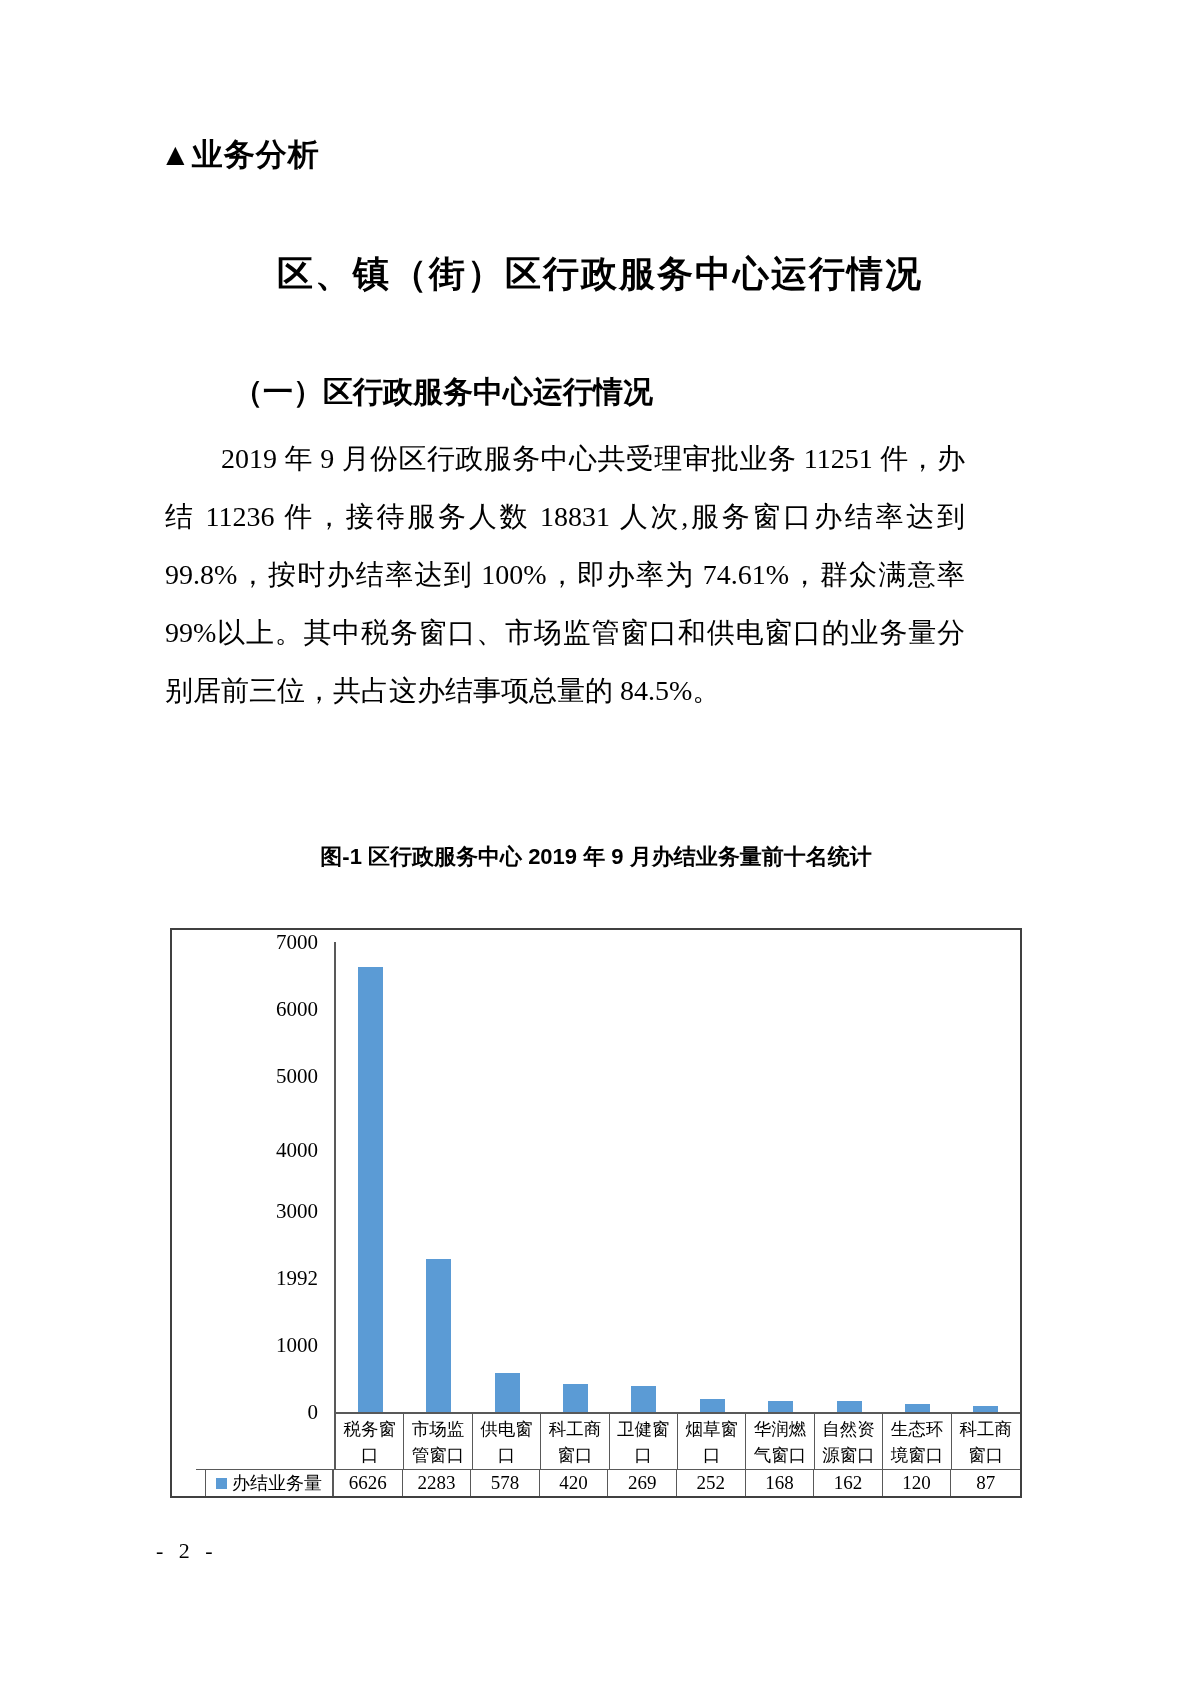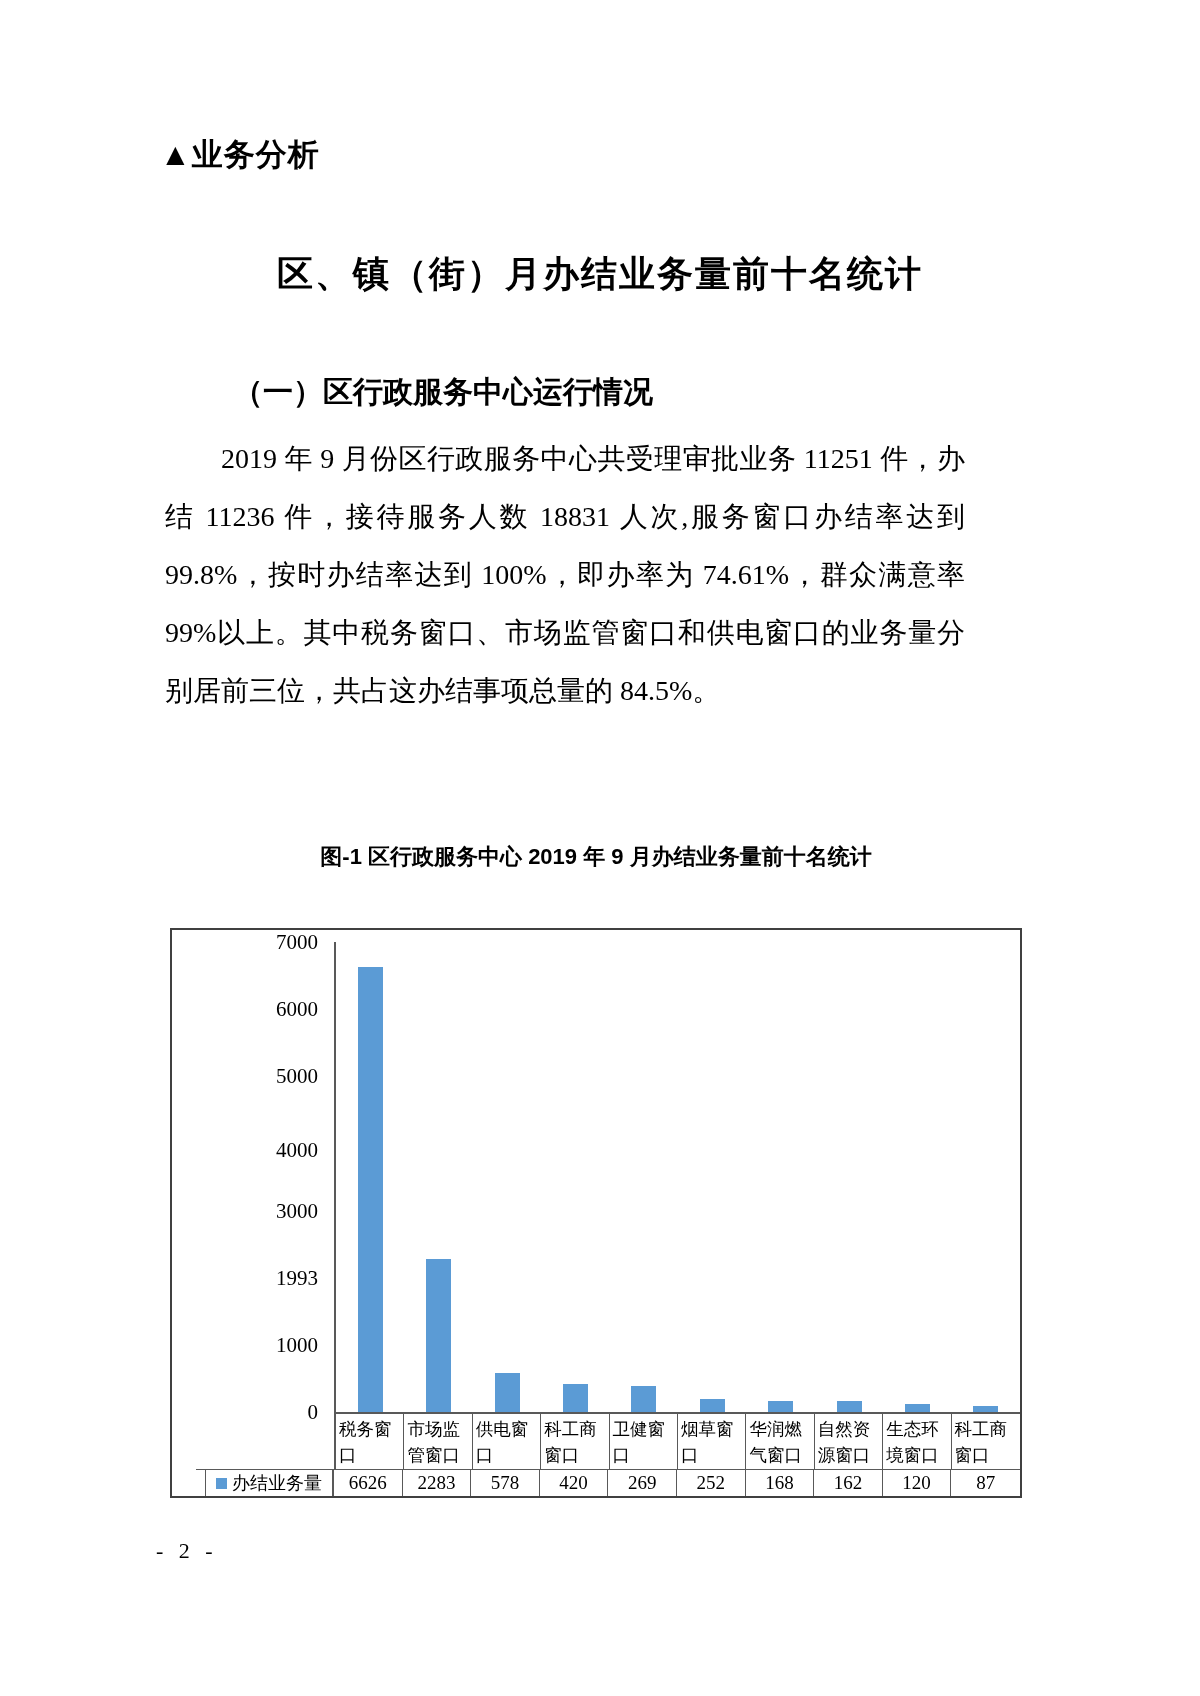--- a/index.html
+++ b/index.html
@@ -88,7 +88,7 @@
 
   <div class="doc-header">▲业务分析</div>
 
-  <h1 class="doc-title">区、镇（街）月办结业务量前十名统计</h1>
+  <h1 class="doc-title">区、镇（街）区行政服务中心运行情况</h1>
 
   <h2 class="doc-subheading">（一）区行政服务中心运行情况</h2>
 

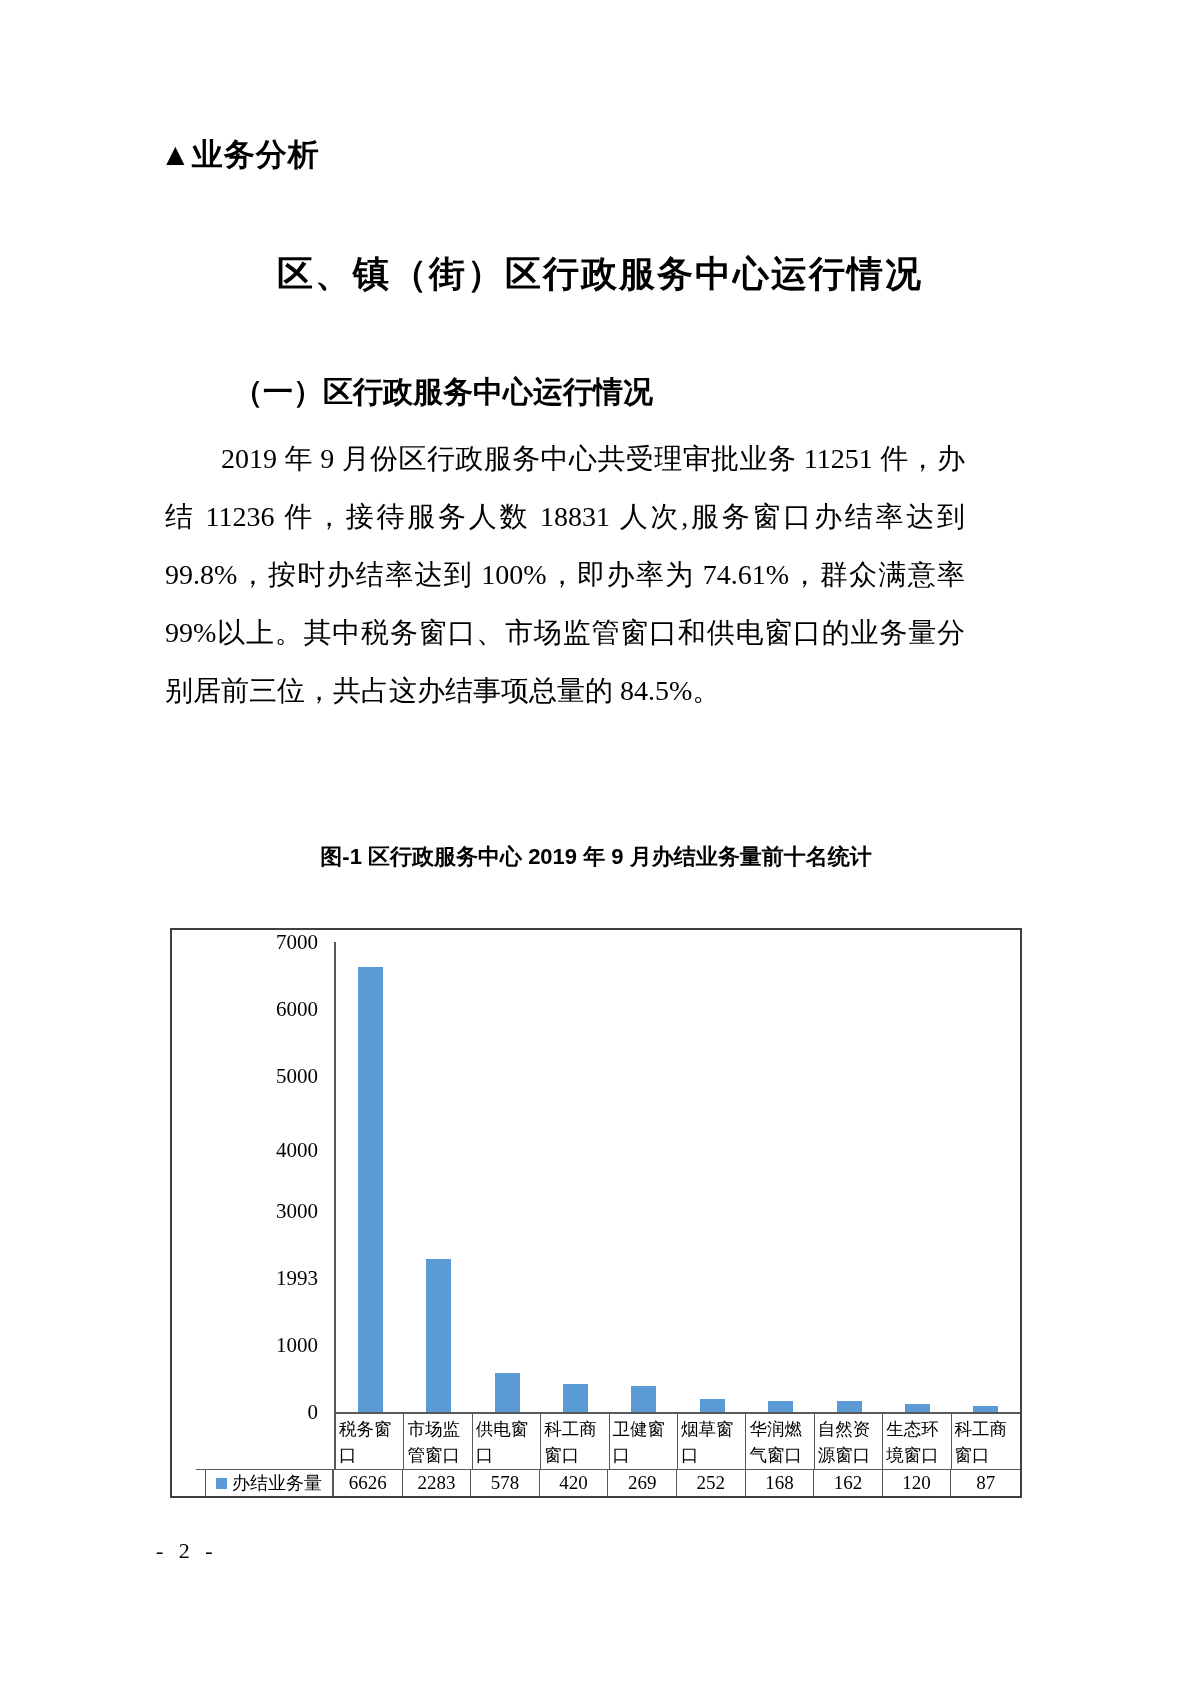--- a/index.html
+++ b/index.html
@@ -100,7 +100,7 @@
     <div class="y-labels">
         <div class="y-tick" style="top: 468px;">0</div>
         <div class="y-tick" style="top: 400.857px;">1000</div>
-        <div class="y-tick" style="top: 333.714px;">1993</div>
+        <div class="y-tick" style="top: 333.714px;">1992</div>
         <div class="y-tick" style="top: 266.571px;">3000</div>
         <div class="y-tick" style="top: 206px;">4000</div>
         <div class="y-tick" style="top: 132.286px;">5000</div>

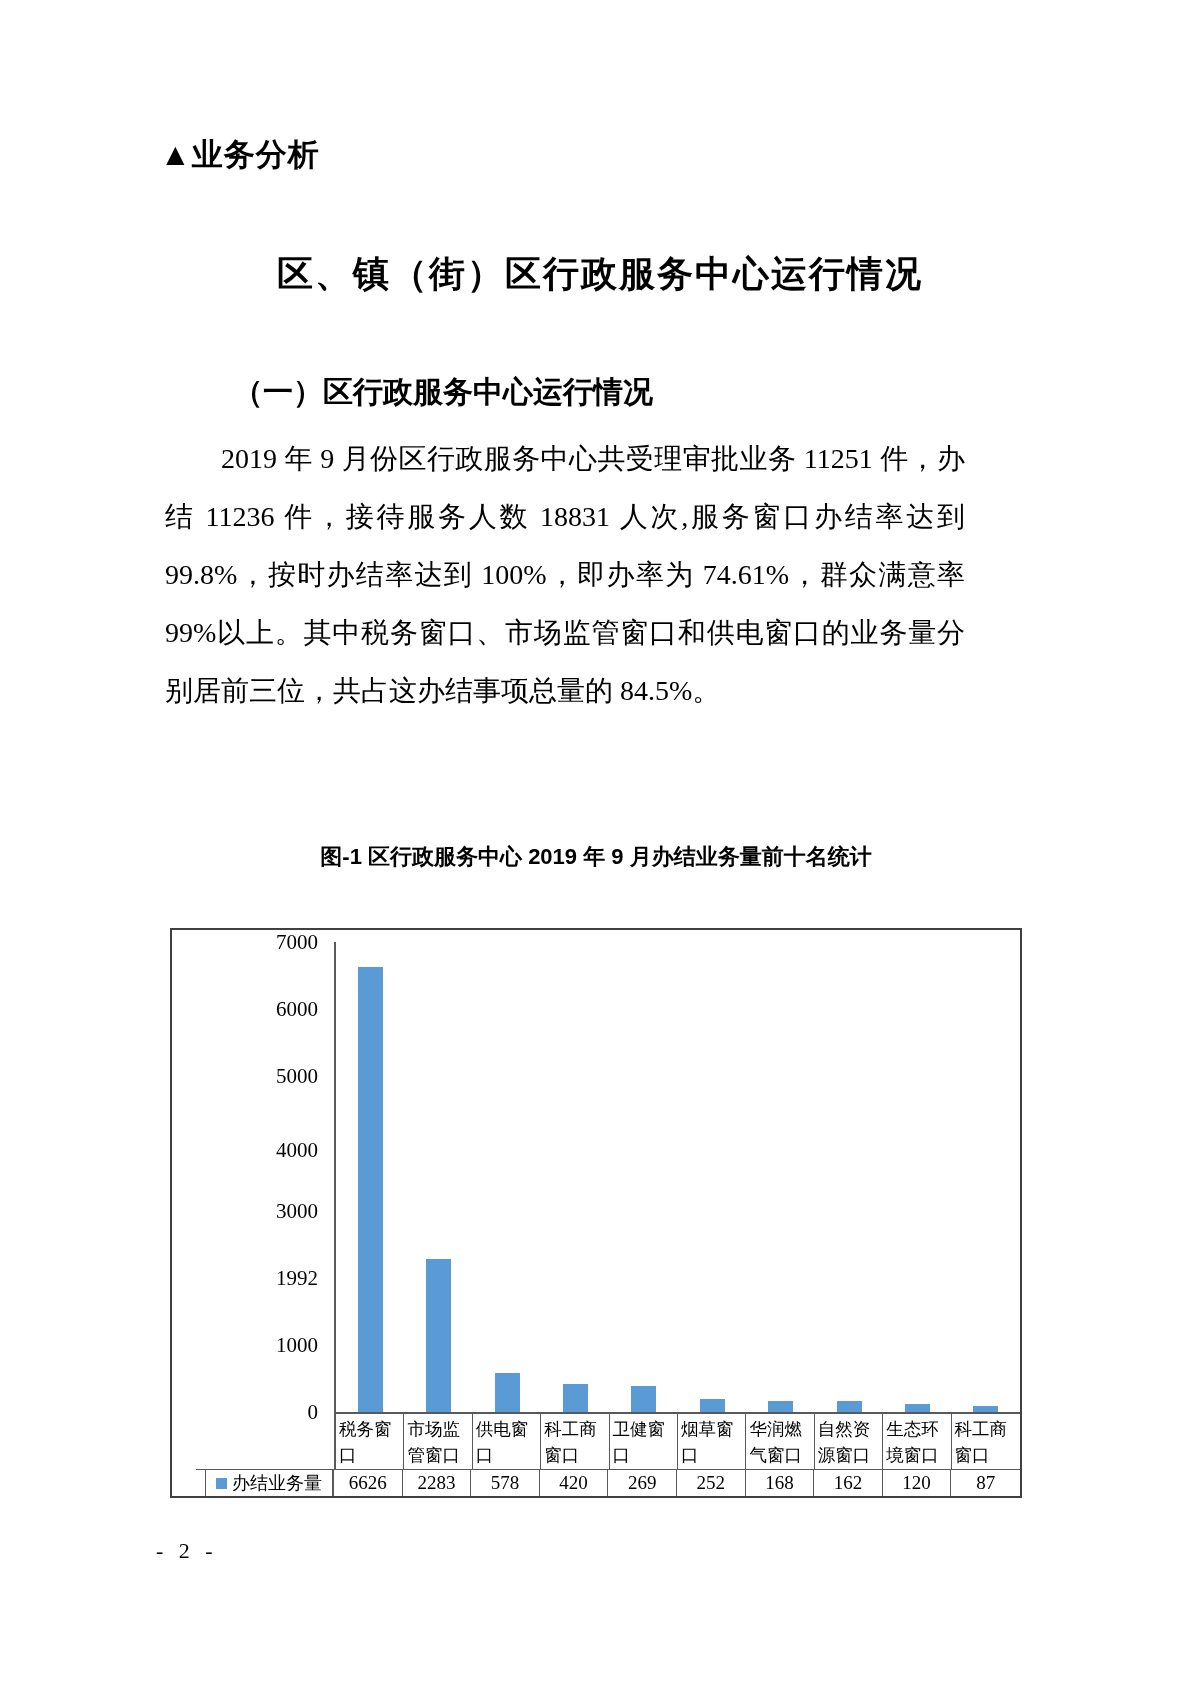--- a/index.html
+++ b/index.html
@@ -56,7 +56,7 @@
   }
   .cat-cell {
     border-right:1.5px solid #595959;
-    font-size:17.5px; line-height:26px; padding:2px 3px 0 3px;
+    font-size:17.5px; line-height:26px; text-align:center; padding:2px 3px 0 3px;
   }
   .cat-cell:last-child { border-right:none; }
   .val-row {

